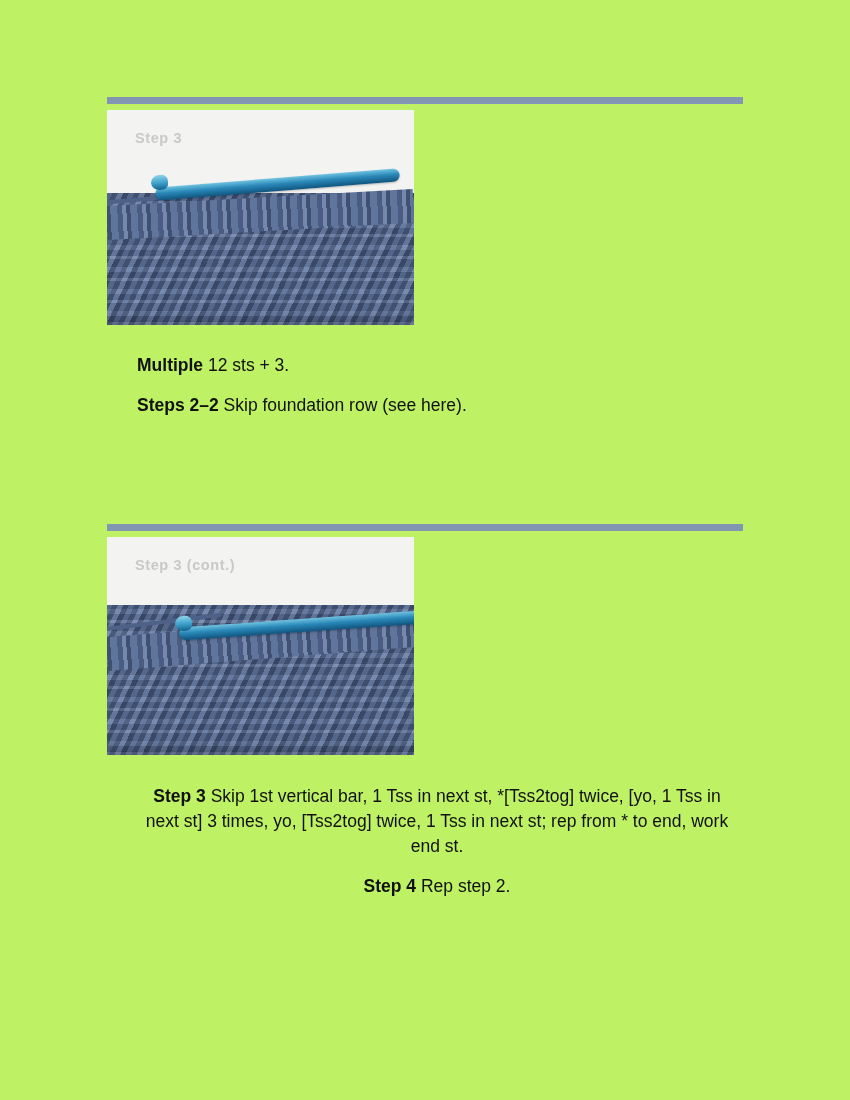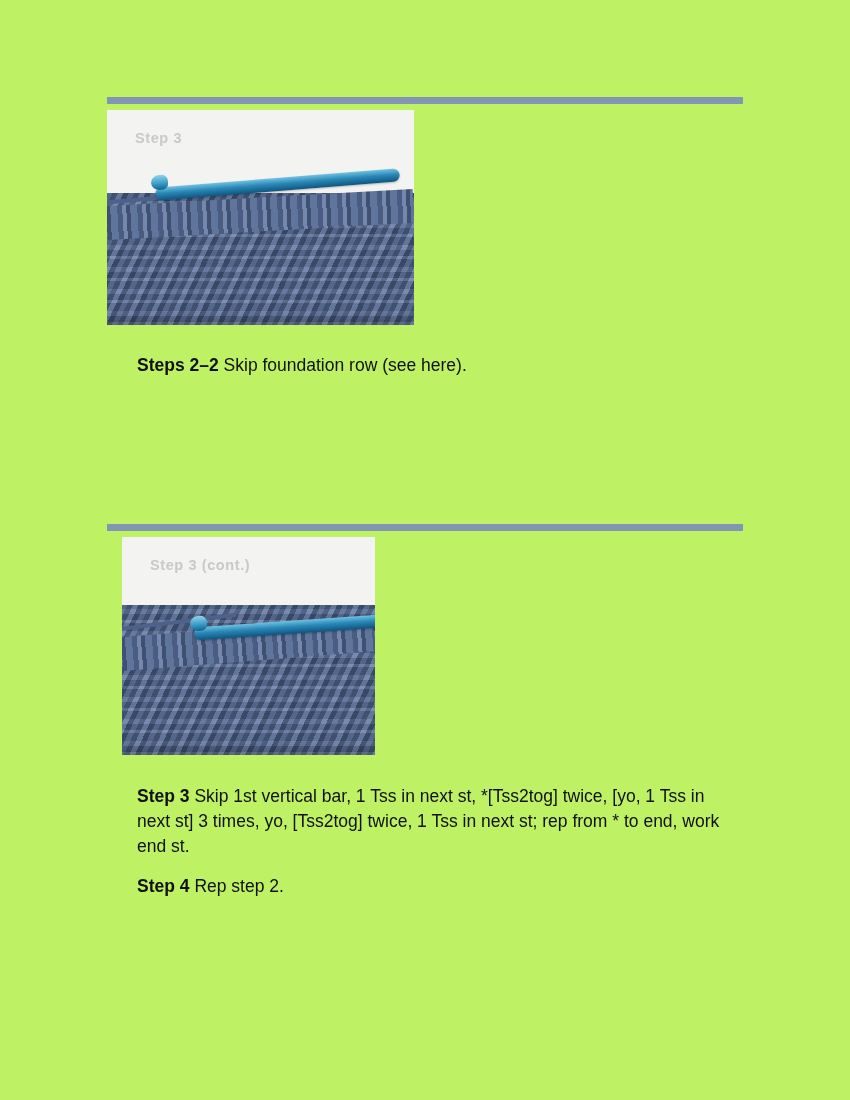--- a/index.html
+++ b/index.html
@@ -201,6 +201,7 @@
   </div>
 
   <div class="text-block tb-1">
+    <p class="para"><span class="lead">Multiple</span><span> 12 sts + 3.</span></p>
     <p class="para"><span class="lead">Steps 2–2</span><span> Skip foundation row (see here).</span></p>
   </div>
 

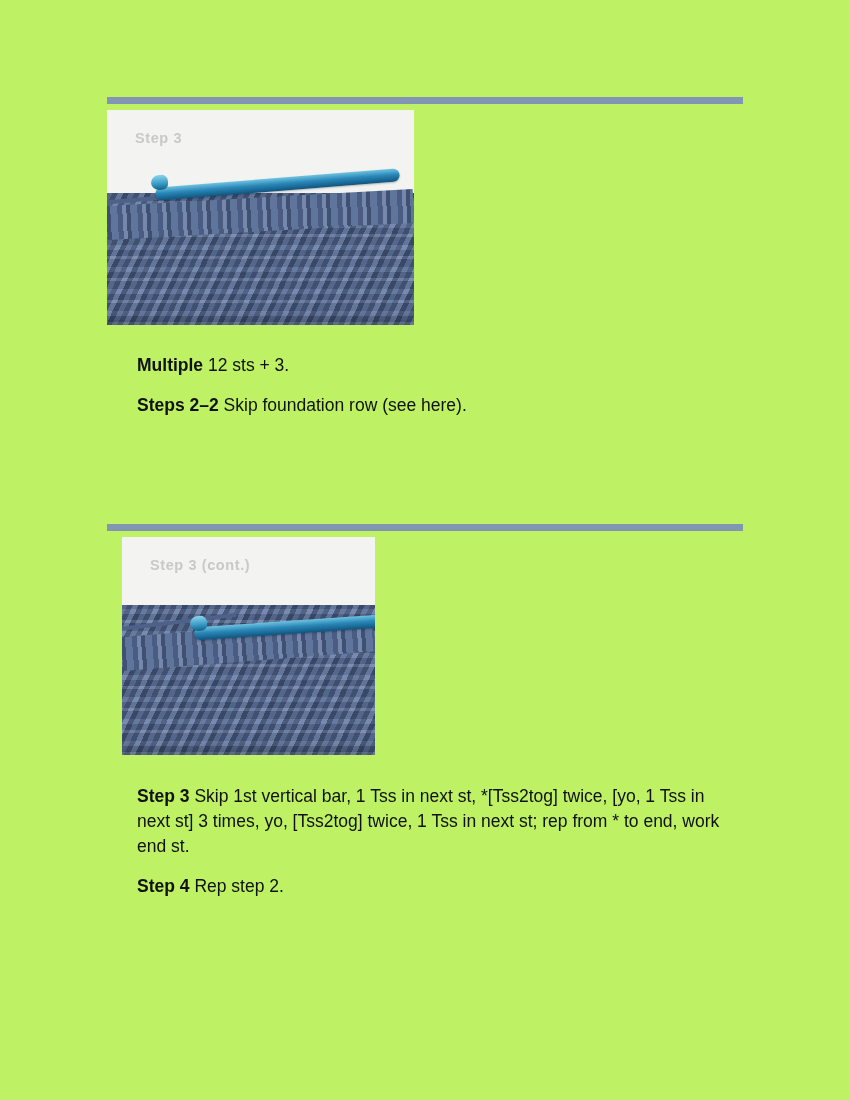--- a/index.html
+++ b/index.html
@@ -46,9 +46,9 @@
     height: 215px;
   }
   .fig-2 {
-    left: 122px;
+    left: 107px;
     top: 537px;
-    width: 253px;
+    width: 307px;
     height: 218px;
   }
   .fig-label {

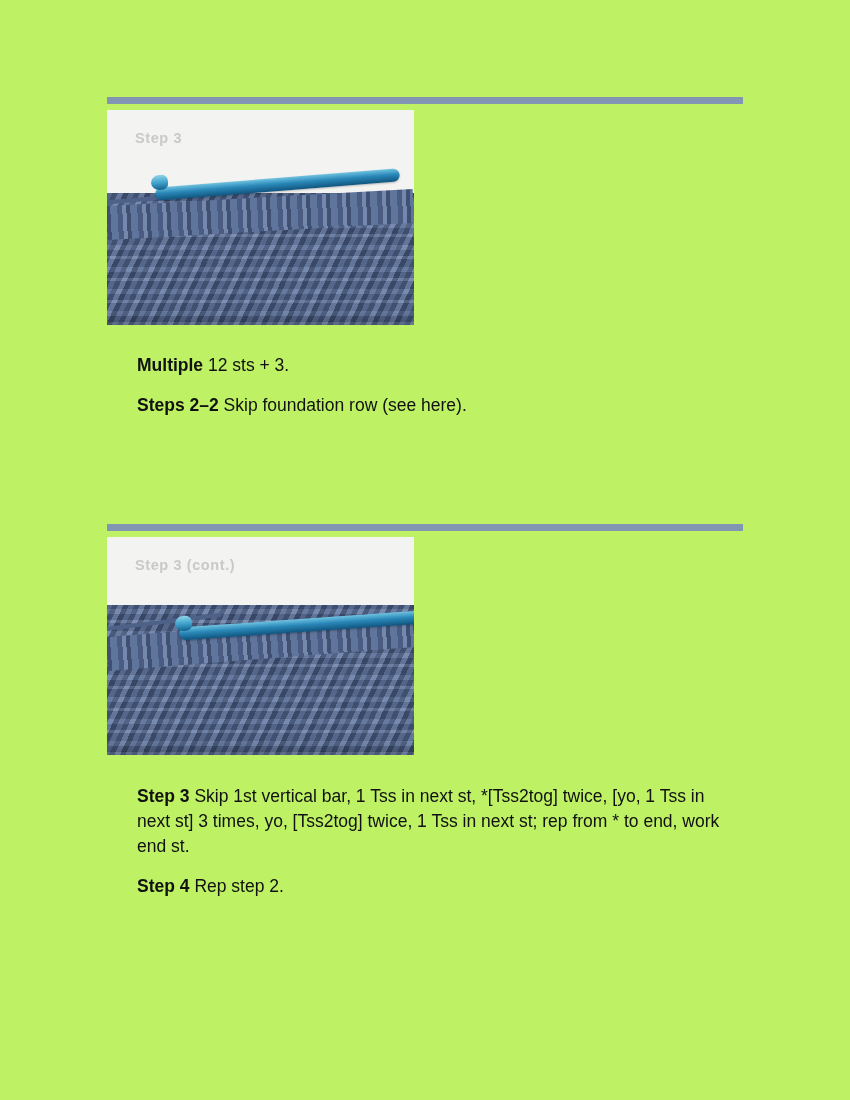--- a/index.html
+++ b/index.html
@@ -178,7 +178,7 @@
     color: #111111;
   }
   .tb-1 { top: 353px; }
-  .tb-2 { top: 784px; }
+  .tb-2 { top: 784px; text-align: center; }
   .para { margin: 0 0 15px 0; }
   .para:last-child { margin-bottom: 0; }
   .lead { font-weight: bold; }

